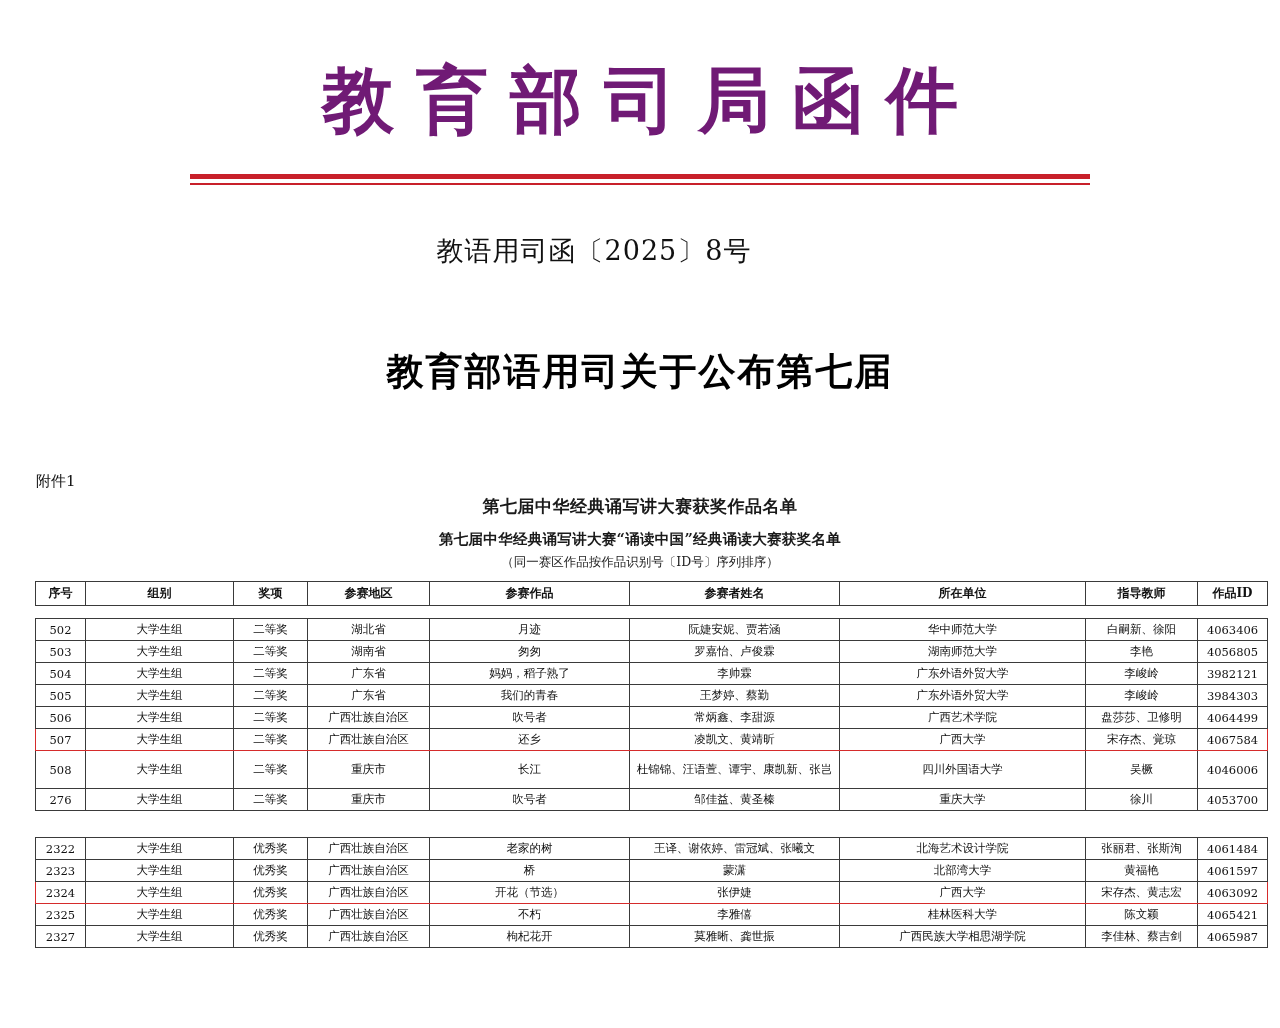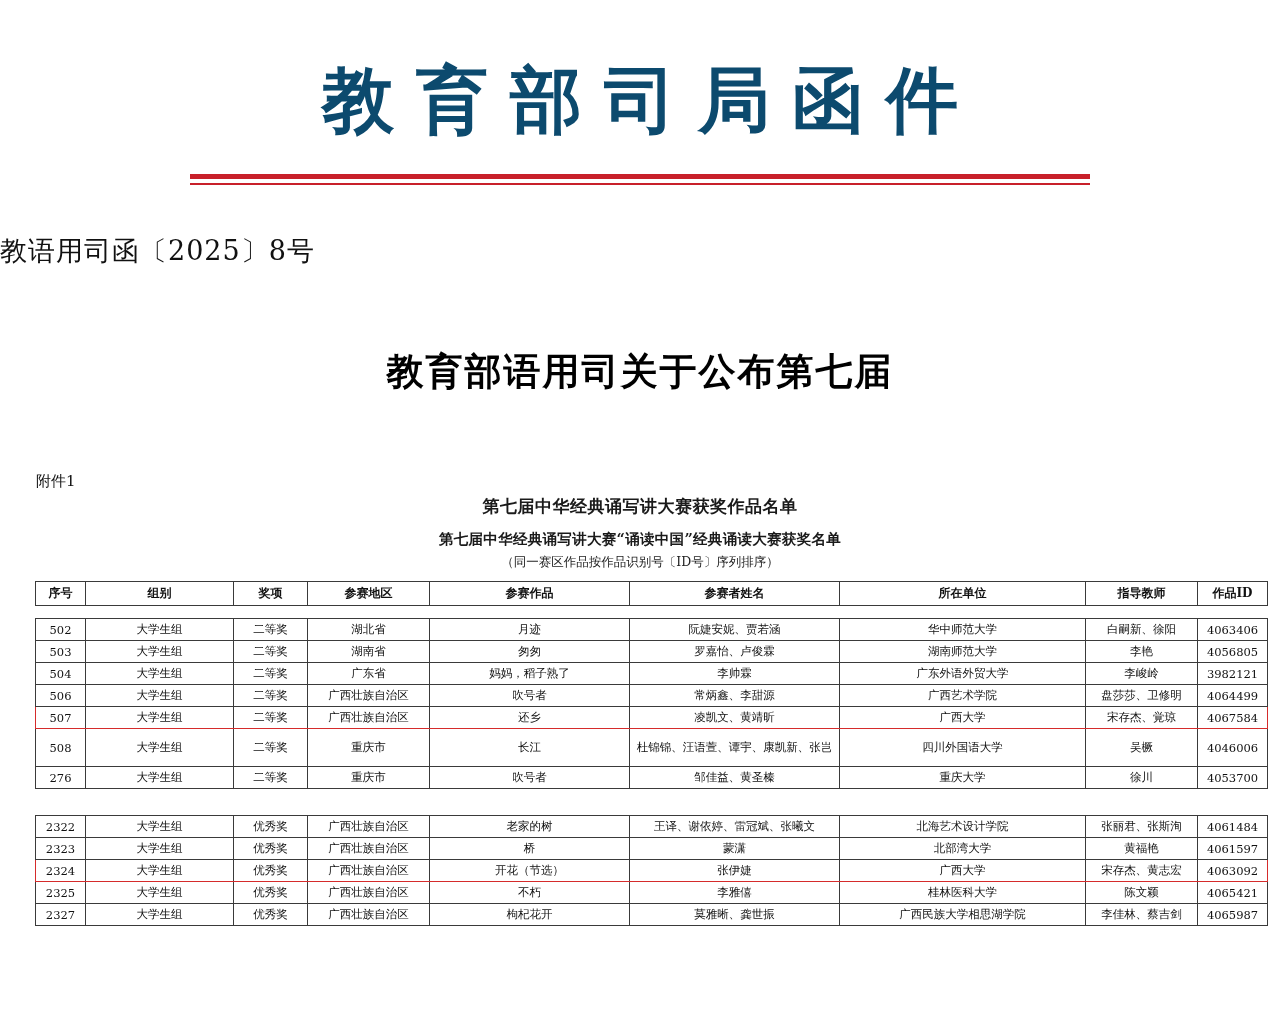--- a/index.html
+++ b/index.html
@@ -22,7 +22,7 @@
     padding-top: 64px;
   }
   .letterhead-title {
-    color: #0c4a6e;
+    color: #701a75;
     font-family: "DejaVu Serif", serif;
     font-weight: bold;
     font-size: 72px;

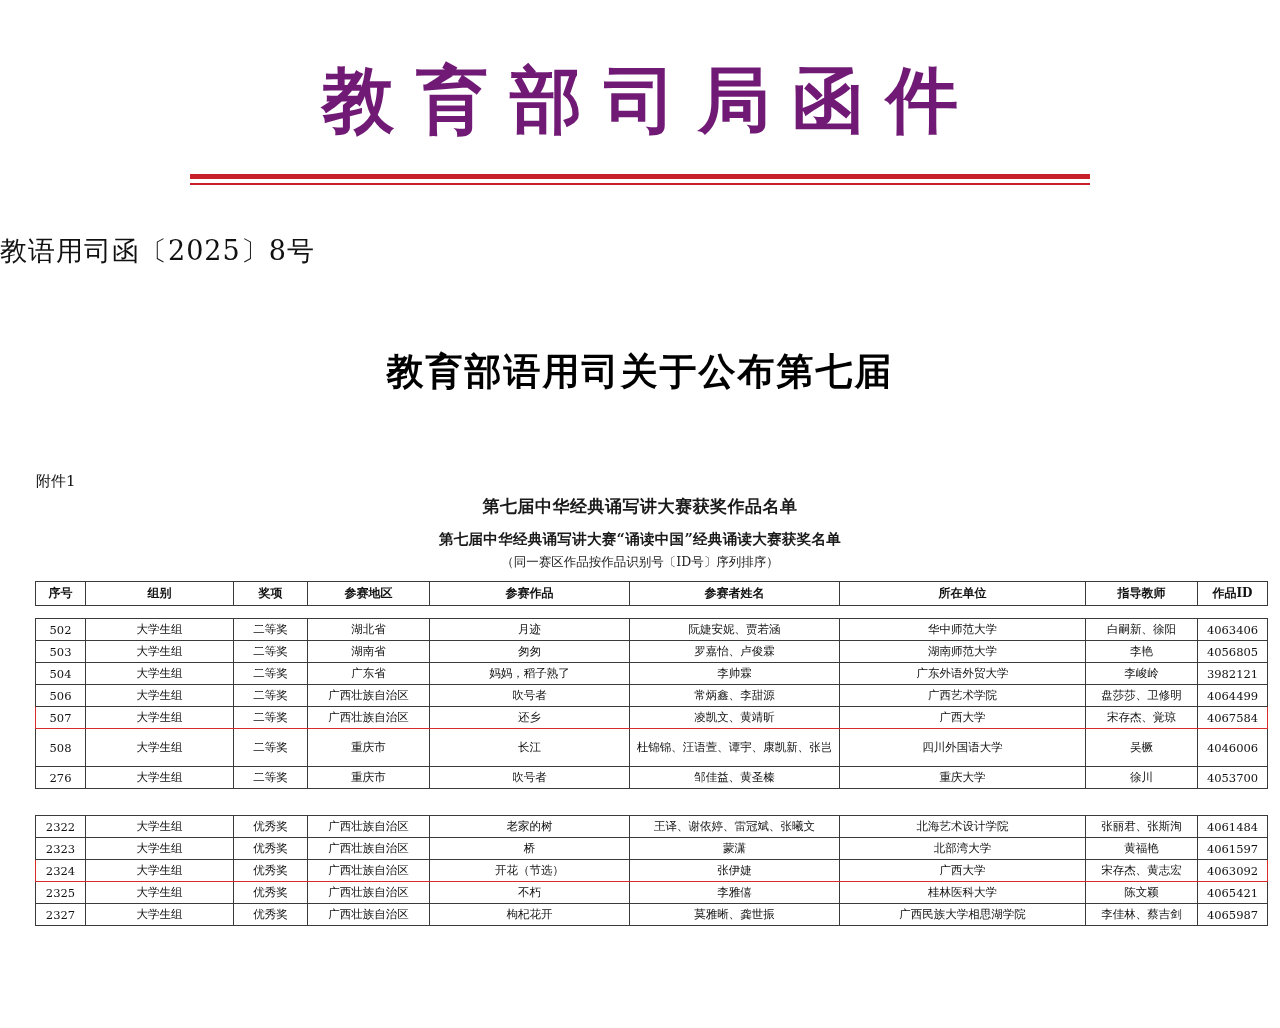--- a/index.html
+++ b/index.html
@@ -48,7 +48,7 @@
   
   .docnum {
     margin-top: 48px;
-    text-align: left;
+    text-align: center;
     padding-right: 92px;
     font-family: "DejaVu Serif", serif;
     font-size: 27px;

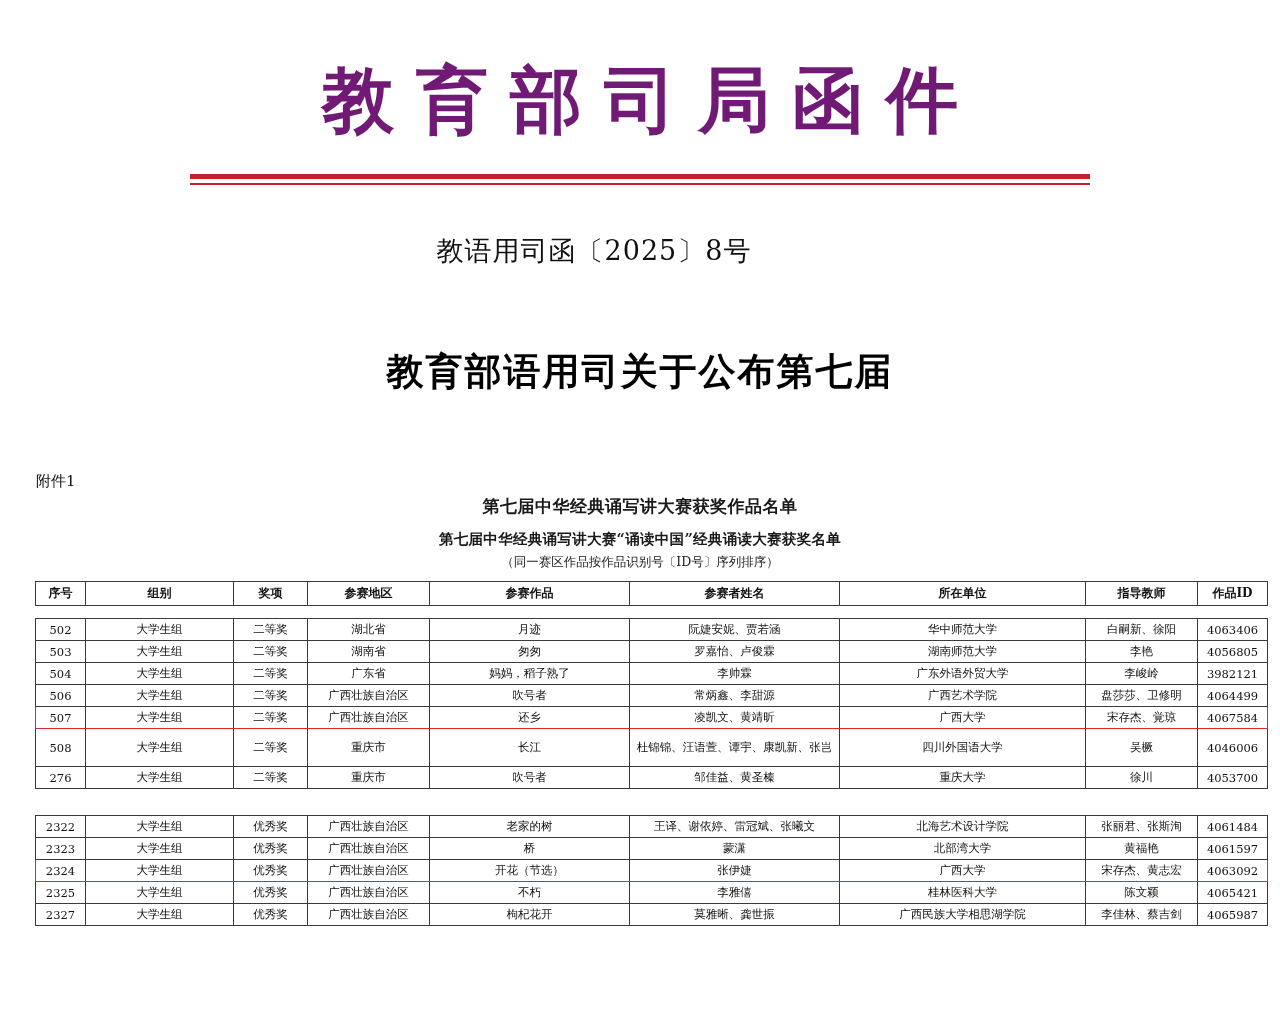--- a/index.html
+++ b/index.html
@@ -252,6 +252,17 @@
           <td>3982121</td>
         </tr>
         <tr>
+          <td>505</td>
+          <td>大学生组</td>
+          <td>二等奖</td>
+          <td>广东省</td>
+          <td>我们的青春</td>
+          <td>王梦婷、蔡勤</td>
+          <td>广东外语外贸大学</td>
+          <td>李峻岭</td>
+          <td>3984303</td>
+        </tr>
+        <tr>
           <td>506</td>
           <td>大学生组</td>
           <td>二等奖</td>

